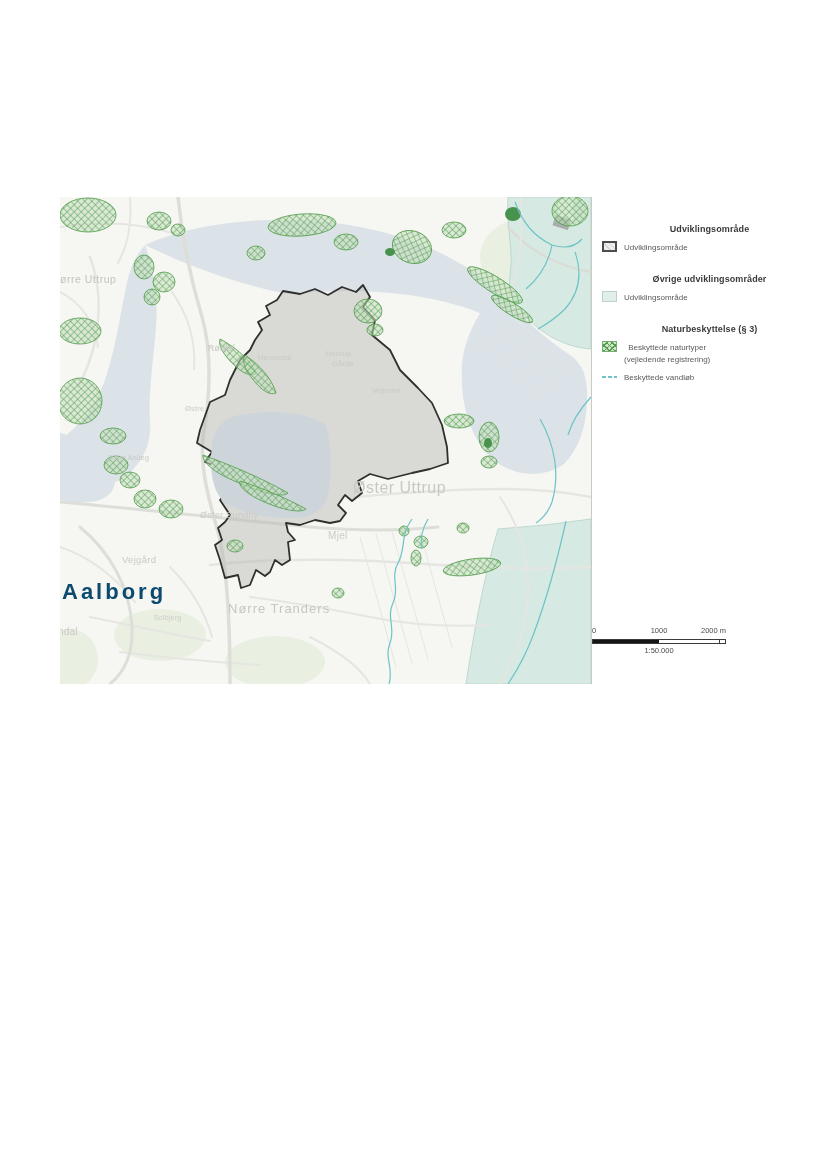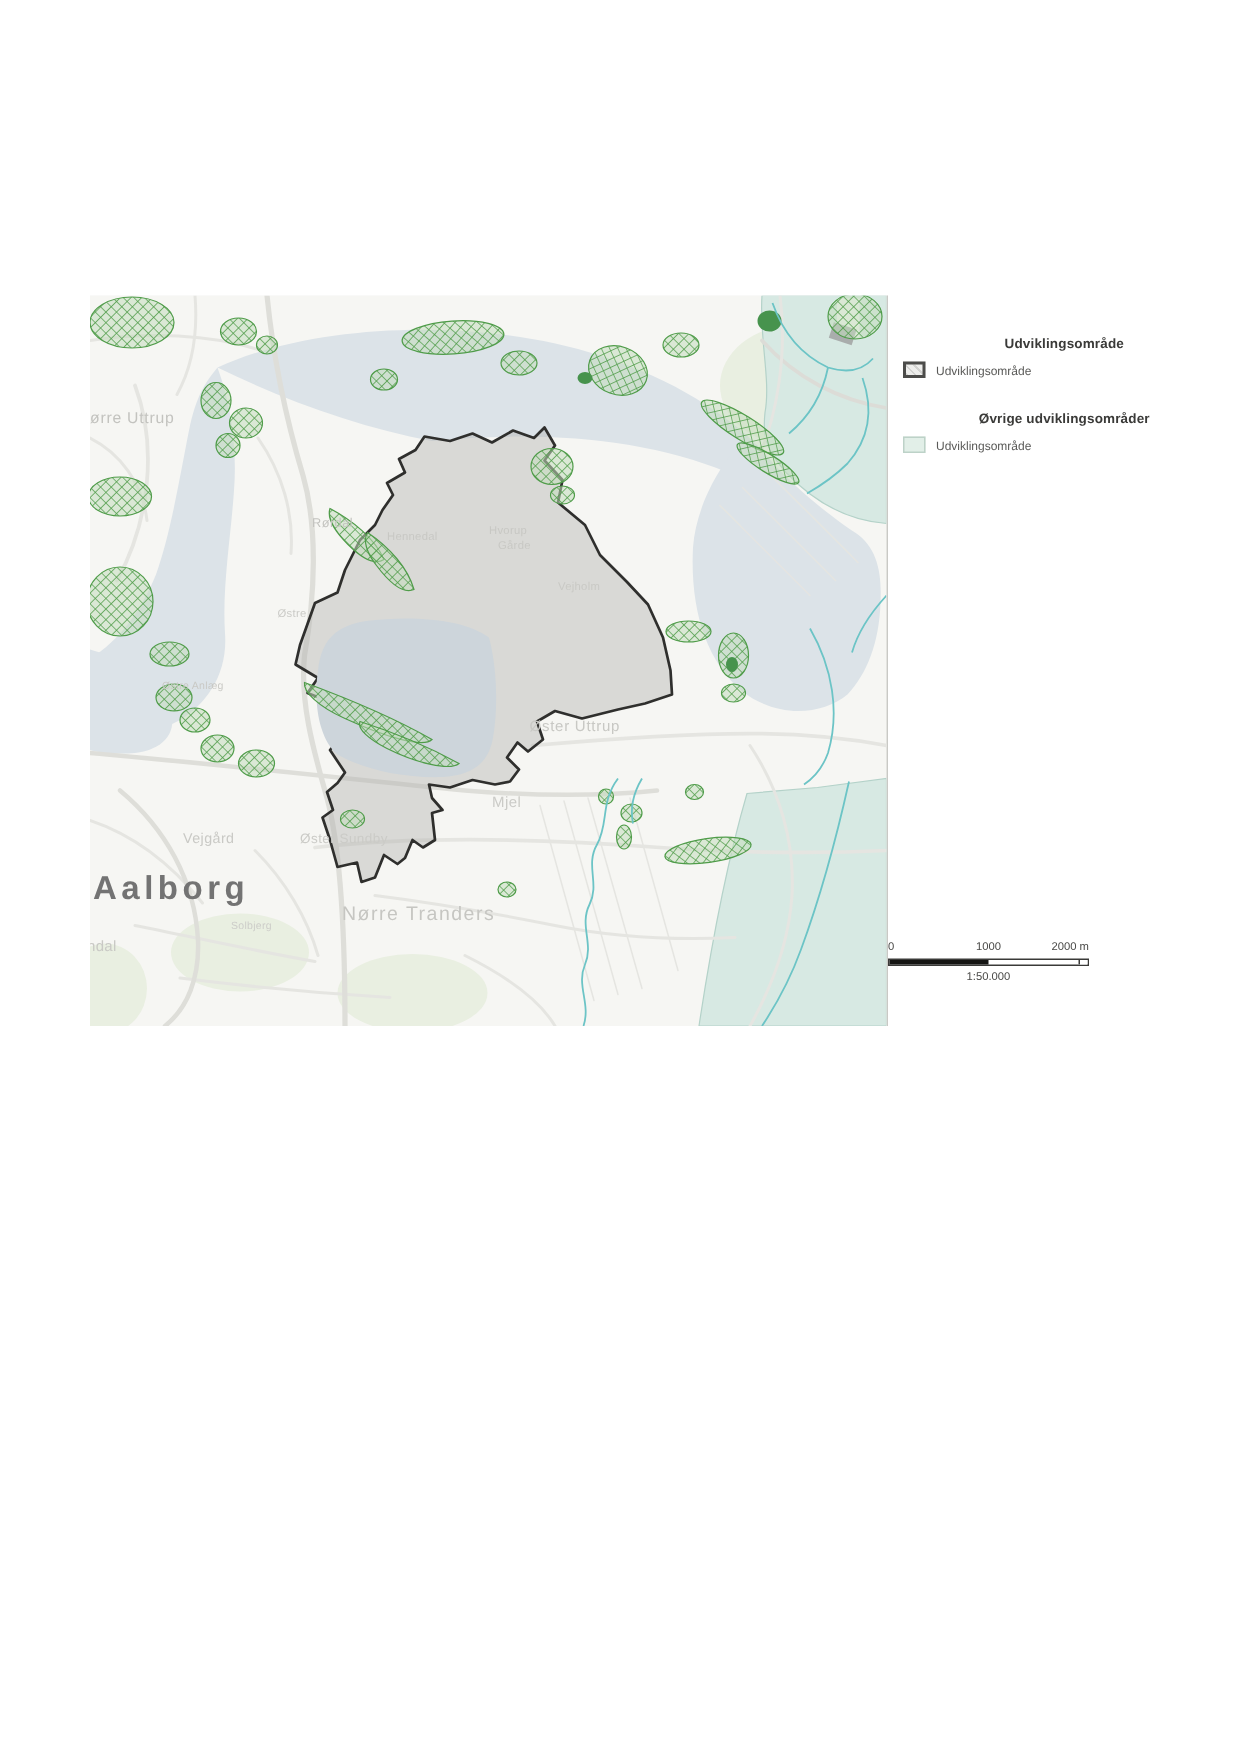--- a/index.html
+++ b/index.html
@@ -225,6 +225,22 @@
         </div>
       </div>
     </div>
+    <div class="legend-section">
+      <div class="legend-title">Naturbeskyttelse (§ 3)</div>
+      <div class="legend-item">
+        <div class="legend-swatch sw-beskyttede-naturtyper"></div>
+        <div class="legend-lines">
+          <div>Beskyttede naturtyper</div>
+          <div>(vejledende registrering)</div>
+        </div>
+      </div>
+      <div class="legend-item">
+        <div class="legend-swatch sw-beskyttede-vandloeb"></div>
+        <div class="legend-lines">
+          <div>Beskyttede vandløb</div>
+        </div>
+      </div>
+    </div>
   </div>
 
 <div id="scalebar">

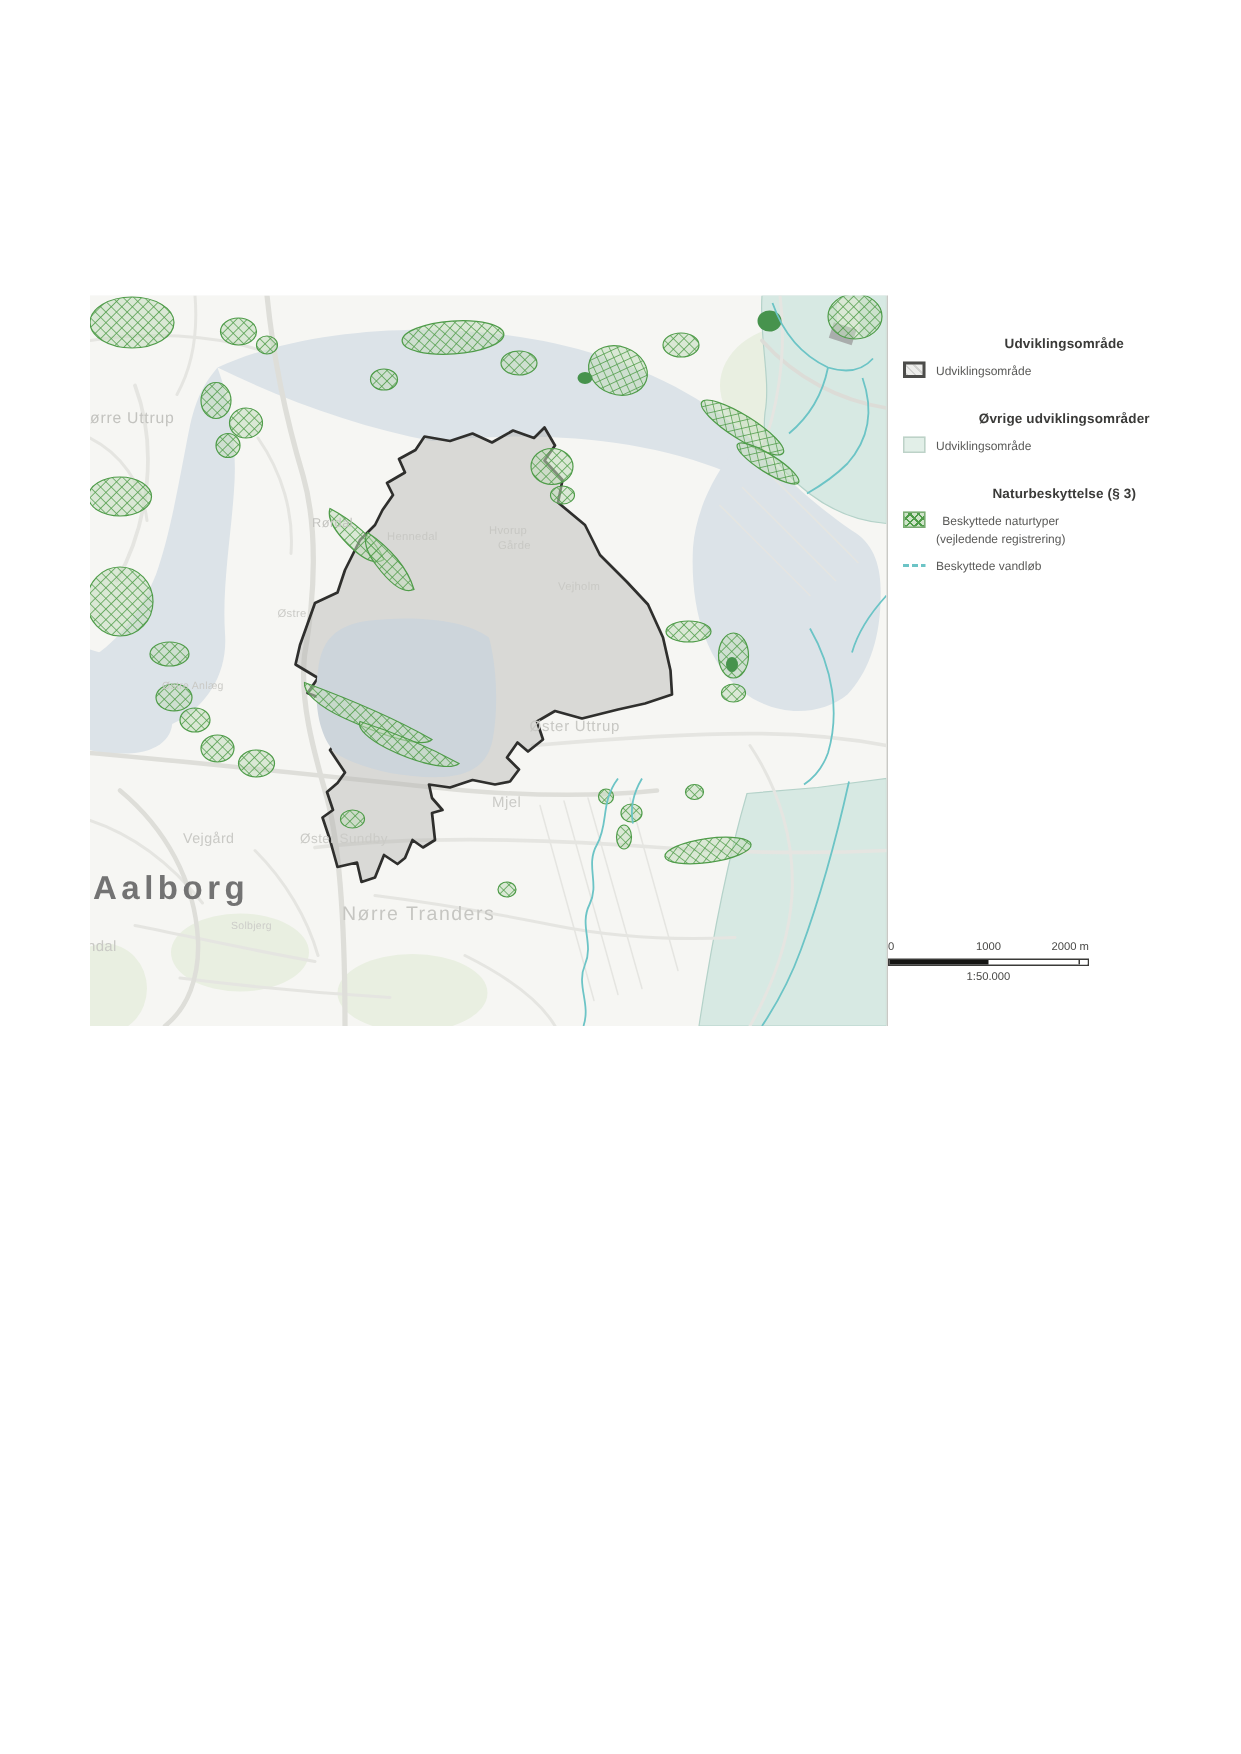--- a/index.html
+++ b/index.html
@@ -190,7 +190,7 @@
       <span class="map-label" style="left: 2px; top: 384px; font-size: 22px; font-weight: bold; color: #737373; letter-spacing: 3px;">Aalborg</span>
       <span class="map-label" style="left: 168px; top: 405px; font-size: 13px; font-weight: normal; color: rgb(198, 198, 194); letter-spacing: 1px;">Nørre Tranders</span>
       <span class="map-label" style="left: -8px; top: 77px; font-size: 10.5px; font-weight: normal; color: rgb(195, 195, 191); letter-spacing: 0.5px;">Nørre Uttrup</span>
-      <span class="map-label" style="left: 293px; top: 283px; font-size: 10px; font-weight: normal; color: rgb(200, 200, 196); letter-spacing: 0.5px;">Øster Uttrup</span>
+      <span class="map-label" style="left: 293px; top: 283px; font-size: 16px; font-weight: normal; color: rgb(200, 200, 196); letter-spacing: 0.5px;">Øster Uttrup</span>
       <span class="map-label" style="left: 140px; top: 314px; font-size: 9px; font-weight: normal; color: rgb(203, 203, 199); letter-spacing: 0.3px; margin-top: 44px;">Øster Sundby</span>
       <span class="map-label" style="left: 62px; top: 358px; font-size: 9.5px; font-weight: normal; color: rgb(201, 201, 197); letter-spacing: 0.3px;">Vejgård</span>
       <span class="map-label" style="left: 268px; top: 334px; font-size: 10px; font-weight: normal; color: rgb(203, 203, 199); letter-spacing: 0.3px;">Mjel</span>

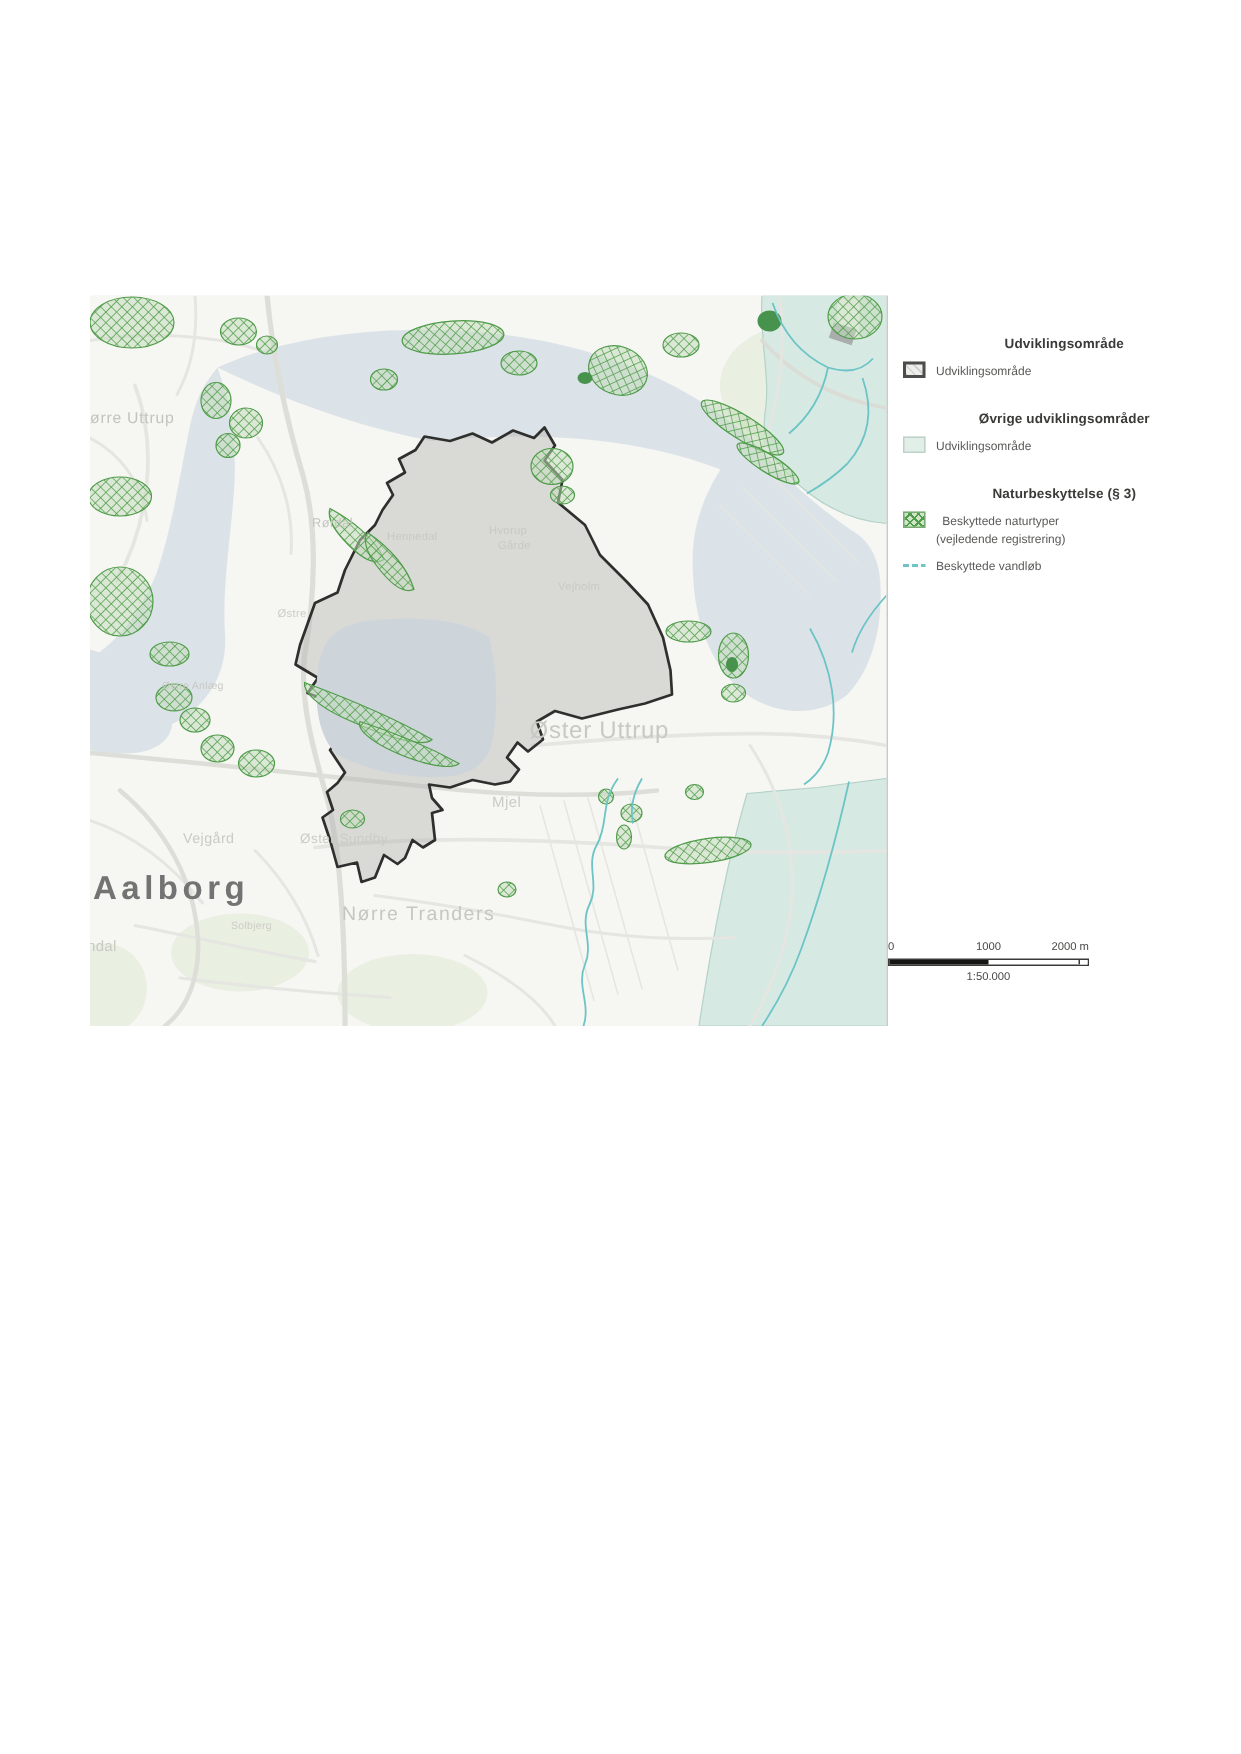--- a/index.html
+++ b/index.html
@@ -191,7 +191,7 @@
       <span class="map-label" style="left: 168px; top: 405px; font-size: 13px; font-weight: normal; color: rgb(198, 198, 194); letter-spacing: 1px;">Nørre Tranders</span>
       <span class="map-label" style="left: -8px; top: 77px; font-size: 10.5px; font-weight: normal; color: rgb(195, 195, 191); letter-spacing: 0.5px;">Nørre Uttrup</span>
       <span class="map-label" style="left: 293px; top: 283px; font-size: 16px; font-weight: normal; color: rgb(200, 200, 196); letter-spacing: 0.5px;">Øster Uttrup</span>
-      <span class="map-label" style="left: 140px; top: 314px; font-size: 9px; font-weight: normal; color: rgb(203, 203, 199); letter-spacing: 0.3px; margin-top: 44px;">Øster Sundby</span>
+      <span class="map-label" style="left: 140px; top: 314px; font-size: 9px; font-weight: normal; color: rgb(203, 203, 199); letter-spacing: 0.3px;">Øster Sundby</span>
       <span class="map-label" style="left: 62px; top: 358px; font-size: 9.5px; font-weight: normal; color: rgb(201, 201, 197); letter-spacing: 0.3px;">Vejgård</span>
       <span class="map-label" style="left: 268px; top: 334px; font-size: 10px; font-weight: normal; color: rgb(203, 203, 199); letter-spacing: 0.3px;">Mjel</span>
       <span class="map-label" style="left: 148px; top: 147px; font-size: 8.5px; font-weight: normal; color: rgb(195, 195, 191); letter-spacing: 0.3px;">Rørdal</span>

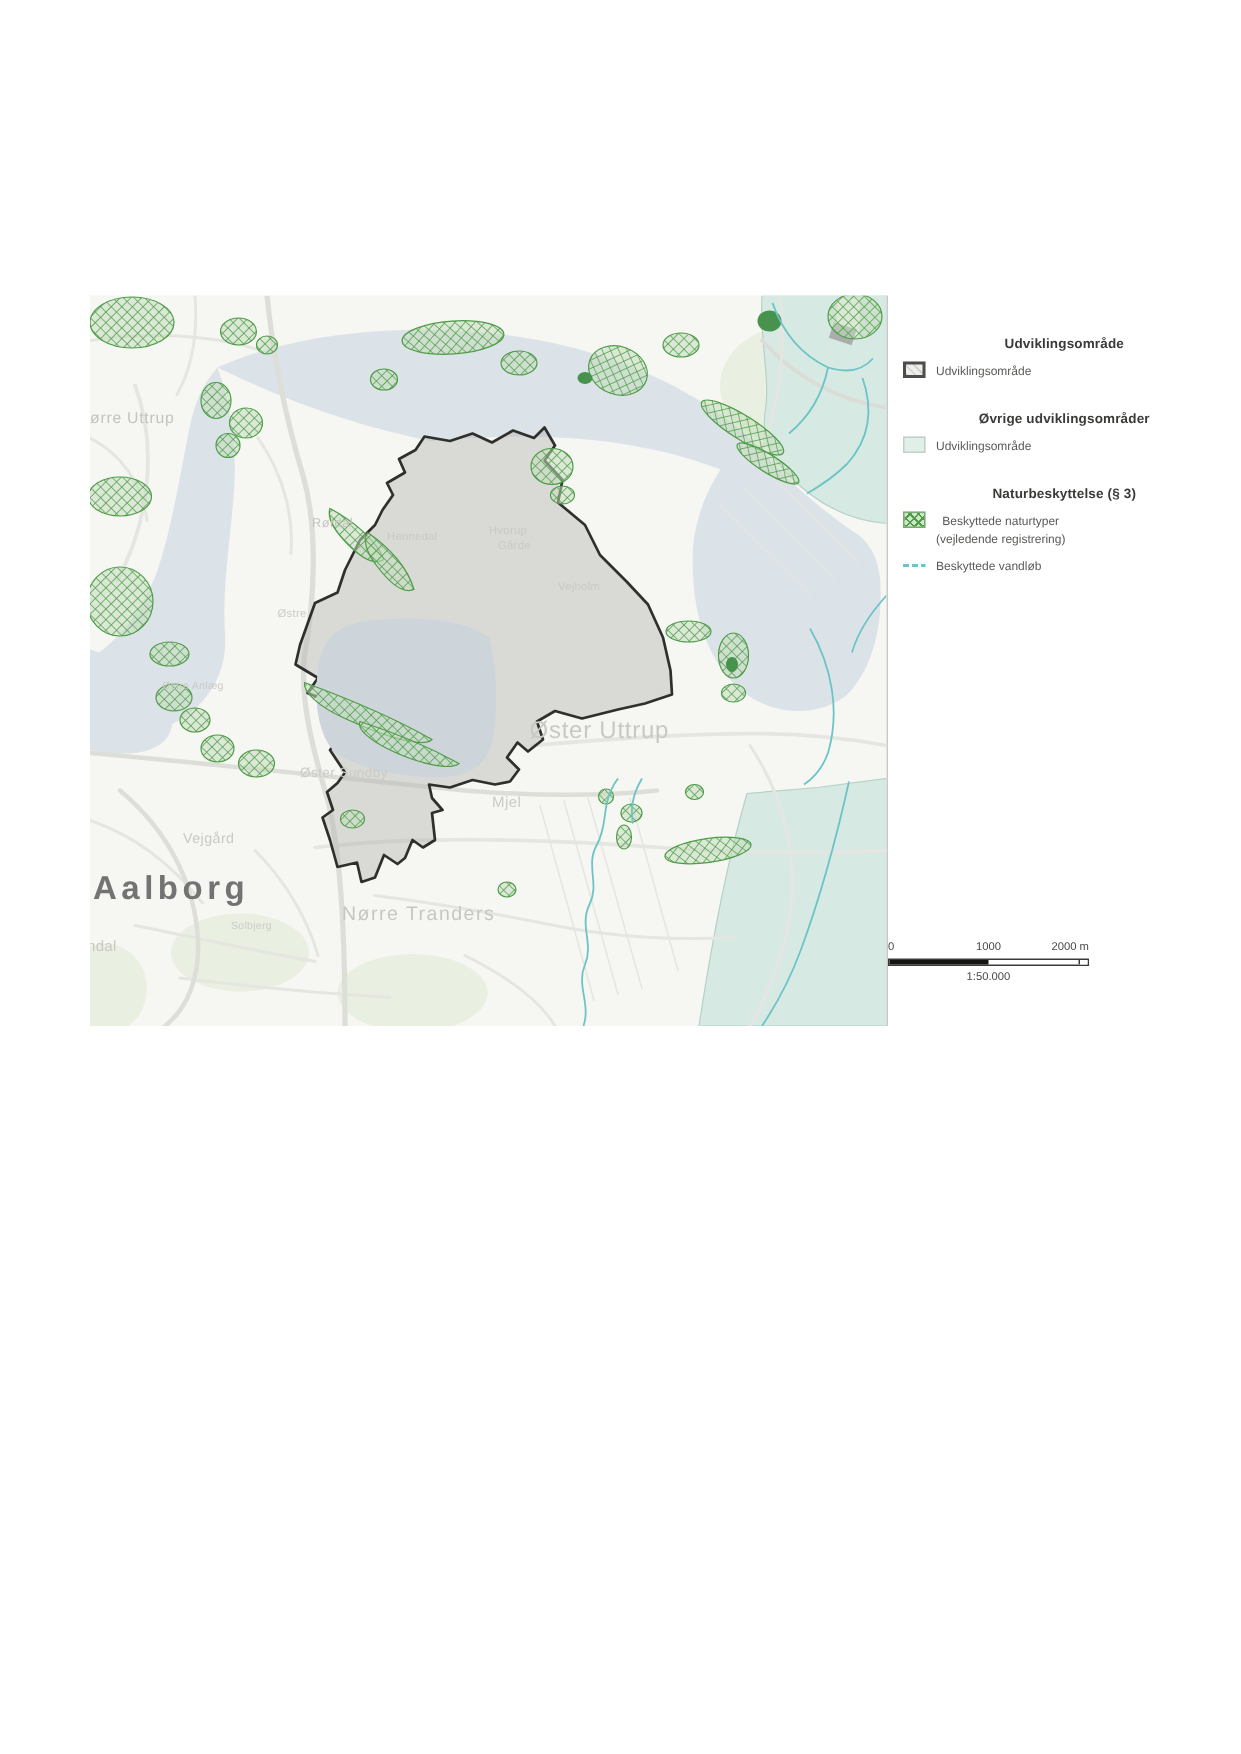--- a/index.html
+++ b/index.html
@@ -187,7 +187,7 @@
   </svg>
 
   <div id="map-labels">
-      <span class="map-label" style="left: 2px; top: 384px; font-size: 22px; font-weight: bold; color: #737373; letter-spacing: 3px;">Aalborg</span>
+      <span class="map-label" style="left: 2px; top: 384px; font-size: 22px; font-weight: bold; color: #0c4a6e; letter-spacing: 3px;">Aalborg</span>
       <span class="map-label" style="left: 168px; top: 405px; font-size: 13px; font-weight: normal; color: rgb(198, 198, 194); letter-spacing: 1px;">Nørre Tranders</span>
       <span class="map-label" style="left: -8px; top: 77px; font-size: 10.5px; font-weight: normal; color: rgb(195, 195, 191); letter-spacing: 0.5px;">Nørre Uttrup</span>
       <span class="map-label" style="left: 293px; top: 283px; font-size: 16px; font-weight: normal; color: rgb(200, 200, 196); letter-spacing: 0.5px;">Øster Uttrup</span>

